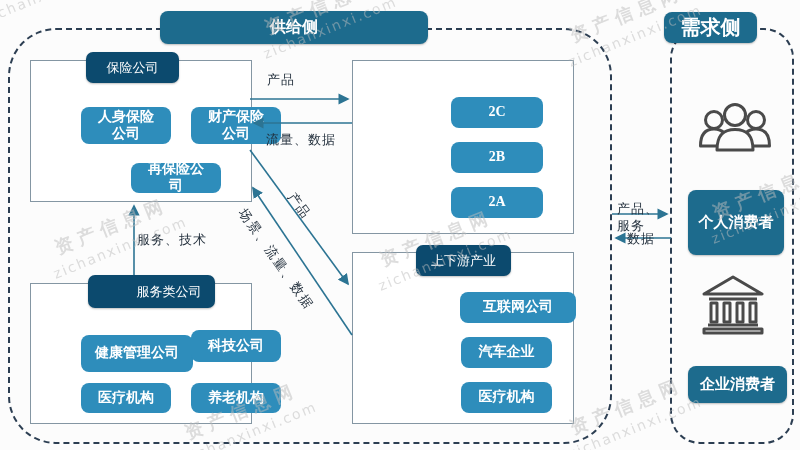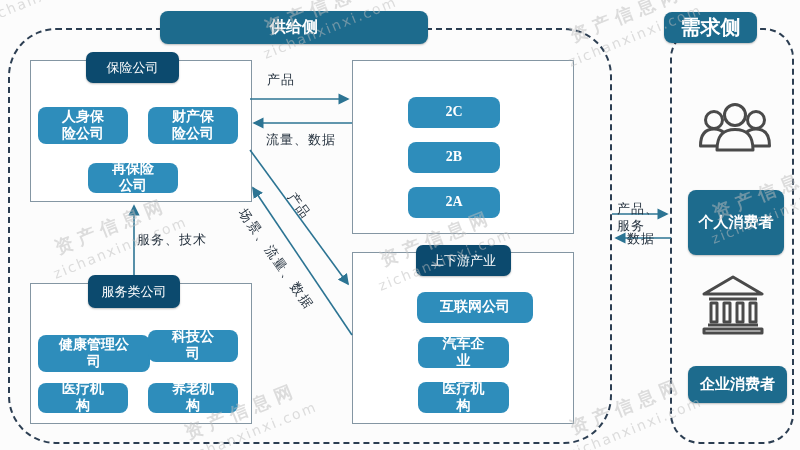--- a/index.html
+++ b/index.html
@@ -22,7 +22,7 @@
   .btn{
     position:absolute;background:#2e8dbb;color:#fff;font-weight:bold;font-size:14px;
     display:flex;align-items:center;justify-content:center;text-align:center;
-    border-radius:8px;line-height:1.2;z-index:4;padding:2px 20px;box-sizing:border-box;
+    border-radius:8px;line-height:1.2;z-index:4;padding:2px 12px;box-sizing:border-box;margin-left:43px;
   }
   .lbl{position:absolute;color:#1f2c39;font-size:13px;letter-spacing:1px;z-index:5;white-space:nowrap;}
   .lbl.rot{transform-origin:left top;}

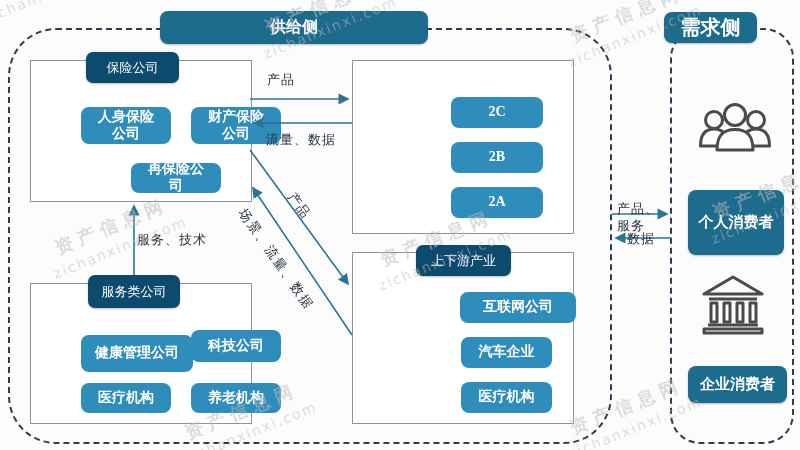--- a/index.html
+++ b/index.html
@@ -60,7 +60,7 @@
   <div class="btn" style="left:408px;top:187px;width:92px;height:31px;">2A</div>
 
   <div class="gbox" style="left:30px;top:283px;width:220px;height:139px;"></div>
-  <div class="ghdr" style="left:88px;top:275px;width:92px;height:33px;">服务类公司</div>
+  <div class="ghdr" style="left:88px;top:275px;width:92px;height:33px;padding-left:35px;">服务类公司</div>
   <div class="btn" style="left:38px;top:335px;width:112px;height:37px;">健康管理公司</div>
   <div class="btn" style="left:148px;top:330px;width:90px;height:32px;">科技公司</div>
   <div class="btn" style="left:38px;top:383px;width:90px;height:30px;">医疗机构</div>

